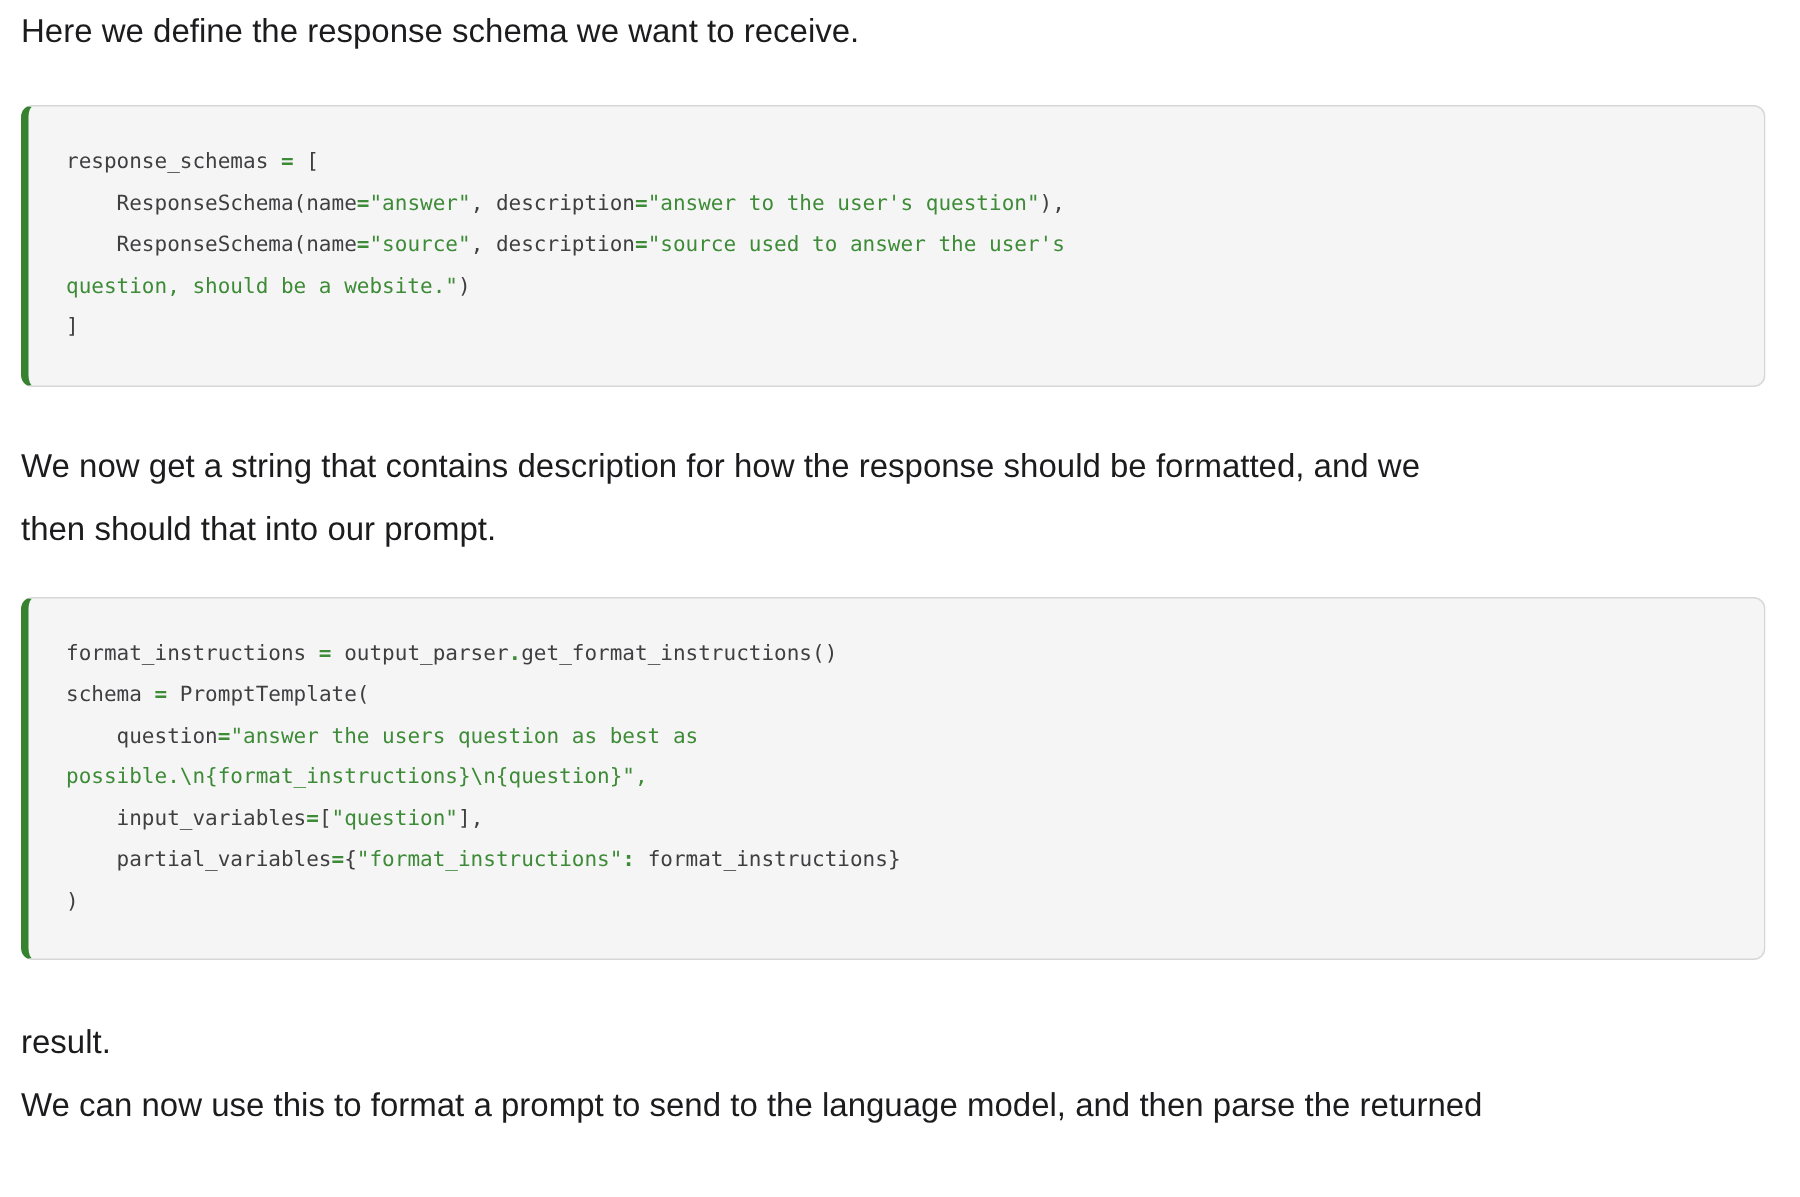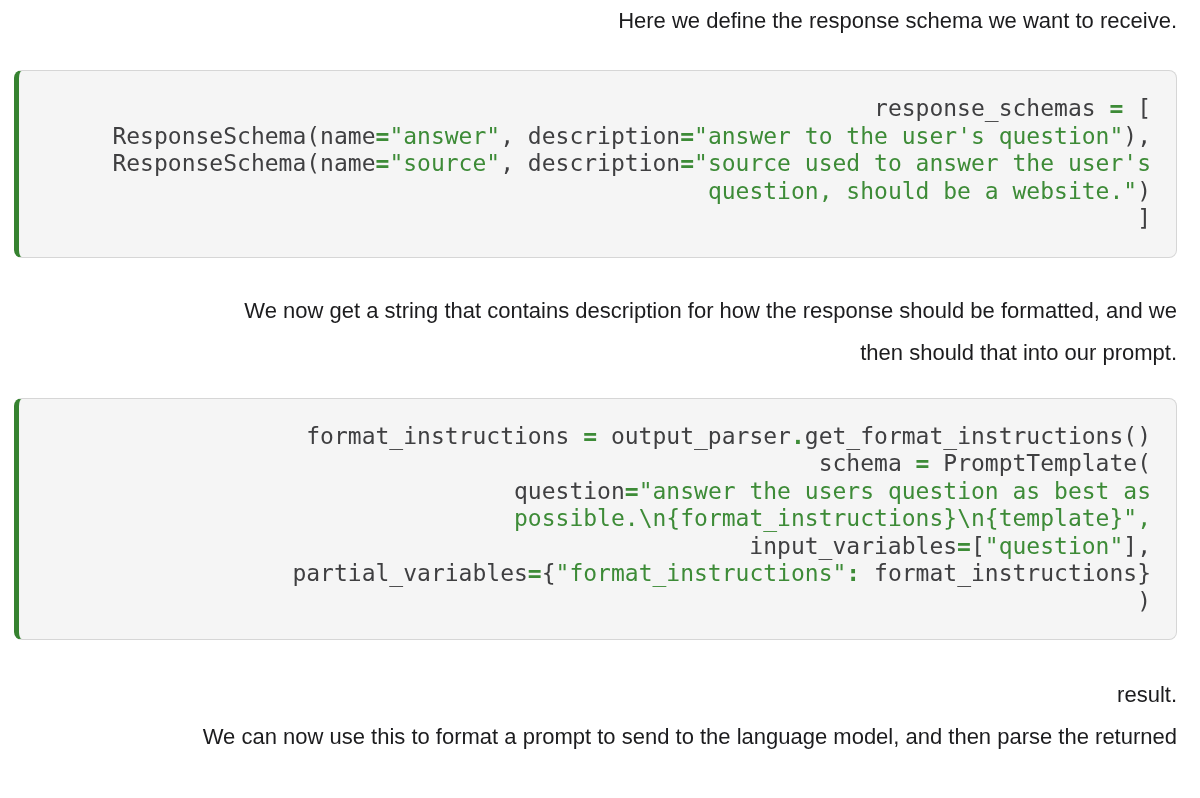--- a/index.html
+++ b/index.html
@@ -15,7 +15,6 @@
     width: 1200px;
     padding: 0 23px 0 14px;
     font-family: "Liberation Sans", "DejaVu Sans", sans-serif;
-    text-align: right;
   }
   .para {
     margin: 0;

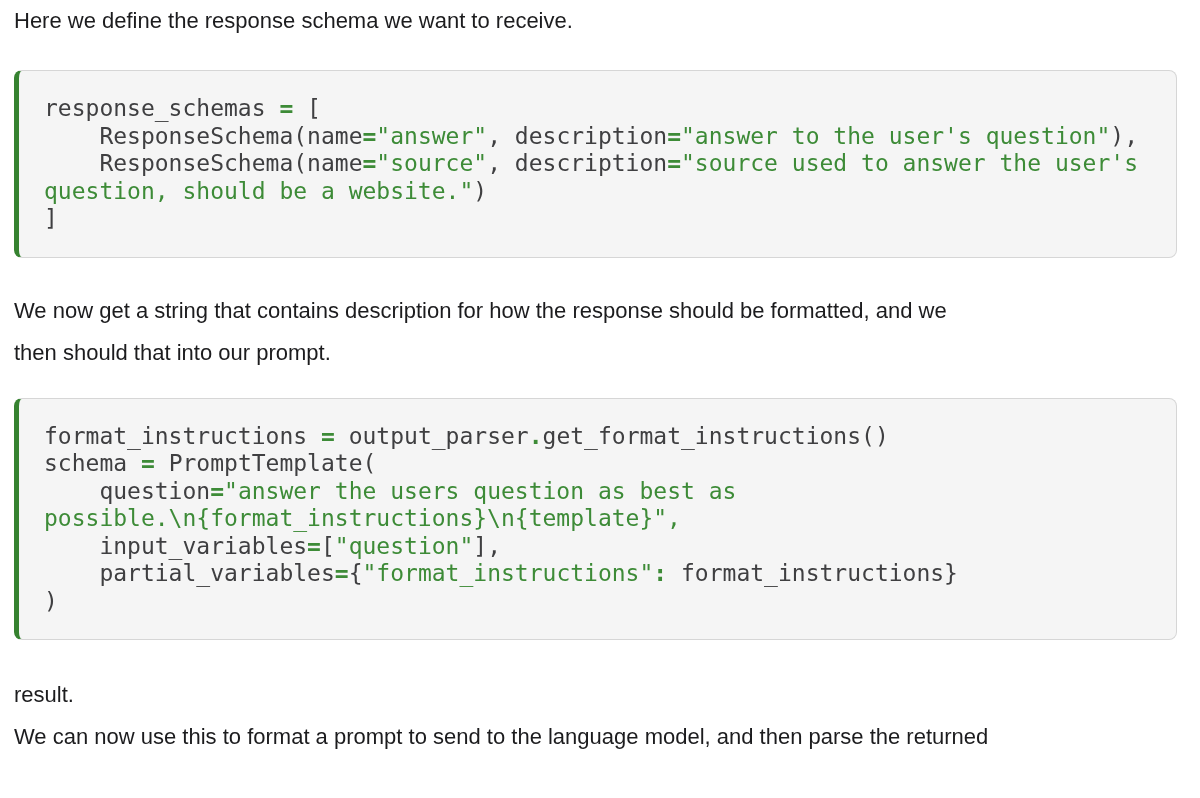--- a/index.html
+++ b/index.html
@@ -33,7 +33,7 @@
     border-radius: 8px;
     padding: 24px 25px;
     font-family: "DejaVu Sans Mono", "Liberation Mono", monospace;
-    font-size: 23px;
+    font-size: 14px;
     line-height: 27.5px;
     color: var(--code-text, #3f3f41);
   }

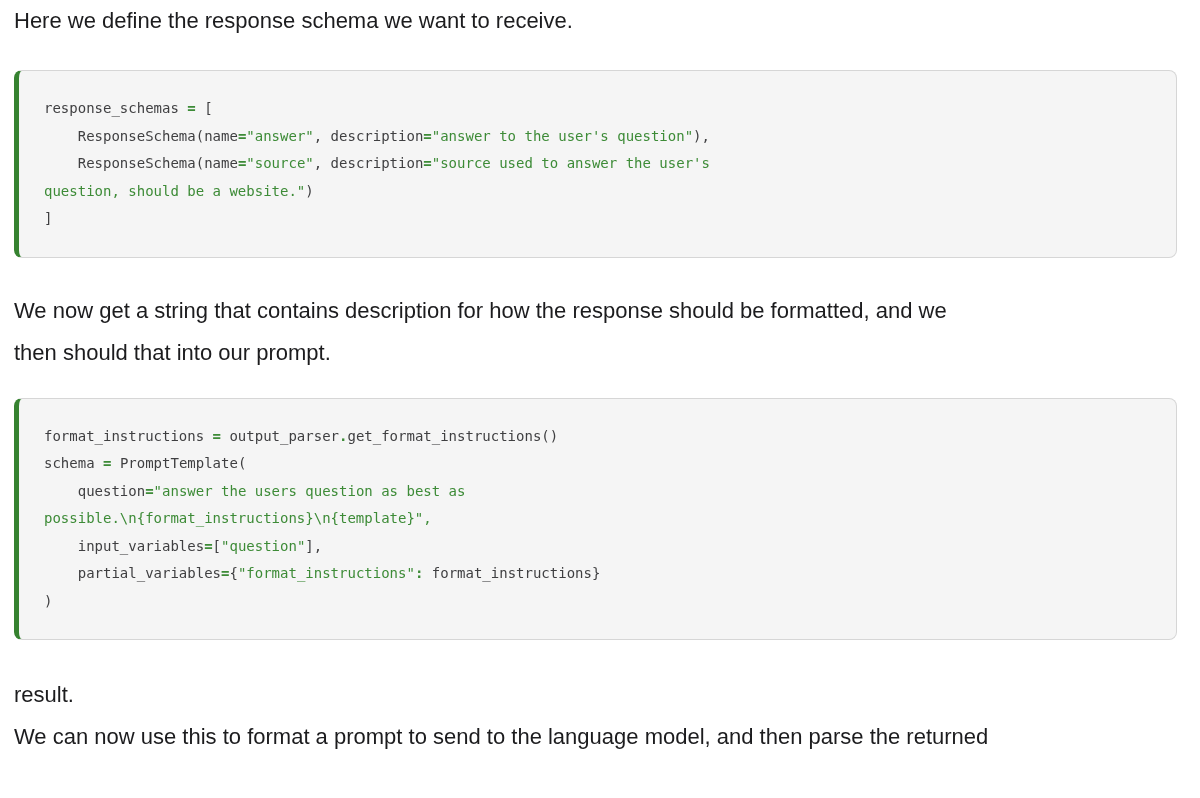--- a/index.html
+++ b/index.html
@@ -73,7 +73,7 @@
       <div class="code-line"><span class="tok-p">format_instructions </span><span class="tok-o">=</span><span class="tok-p"> output_parser</span><span class="tok-o">.</span><span class="tok-p">get_format_instructions()</span></div>
       <div class="code-line"><span class="tok-p">schema </span><span class="tok-o">=</span><span class="tok-p"> PromptTemplate(</span></div>
       <div class="code-line"><span class="tok-p">    question</span><span class="tok-o">=</span><span class="tok-s">"answer the users question as best as</span></div>
-      <div class="code-line"><span class="tok-s">possible.\n{format_instructions}\n{template}",</span></div>
+      <div class="code-line"><span class="tok-s">possible.\n{format_instructions}\n{question}",</span></div>
       <div class="code-line"><span class="tok-p">    input_variables</span><span class="tok-o">=</span><span class="tok-p">[</span><span class="tok-s">"question"</span><span class="tok-p">],</span></div>
       <div class="code-line"><span class="tok-p">    partial_variables</span><span class="tok-o">=</span><span class="tok-p">{</span><span class="tok-s">"format_instructions"</span><span class="tok-o">:</span><span class="tok-p"> format_instructions}</span></div>
       <div class="code-line"><span class="tok-p">)</span></div>

